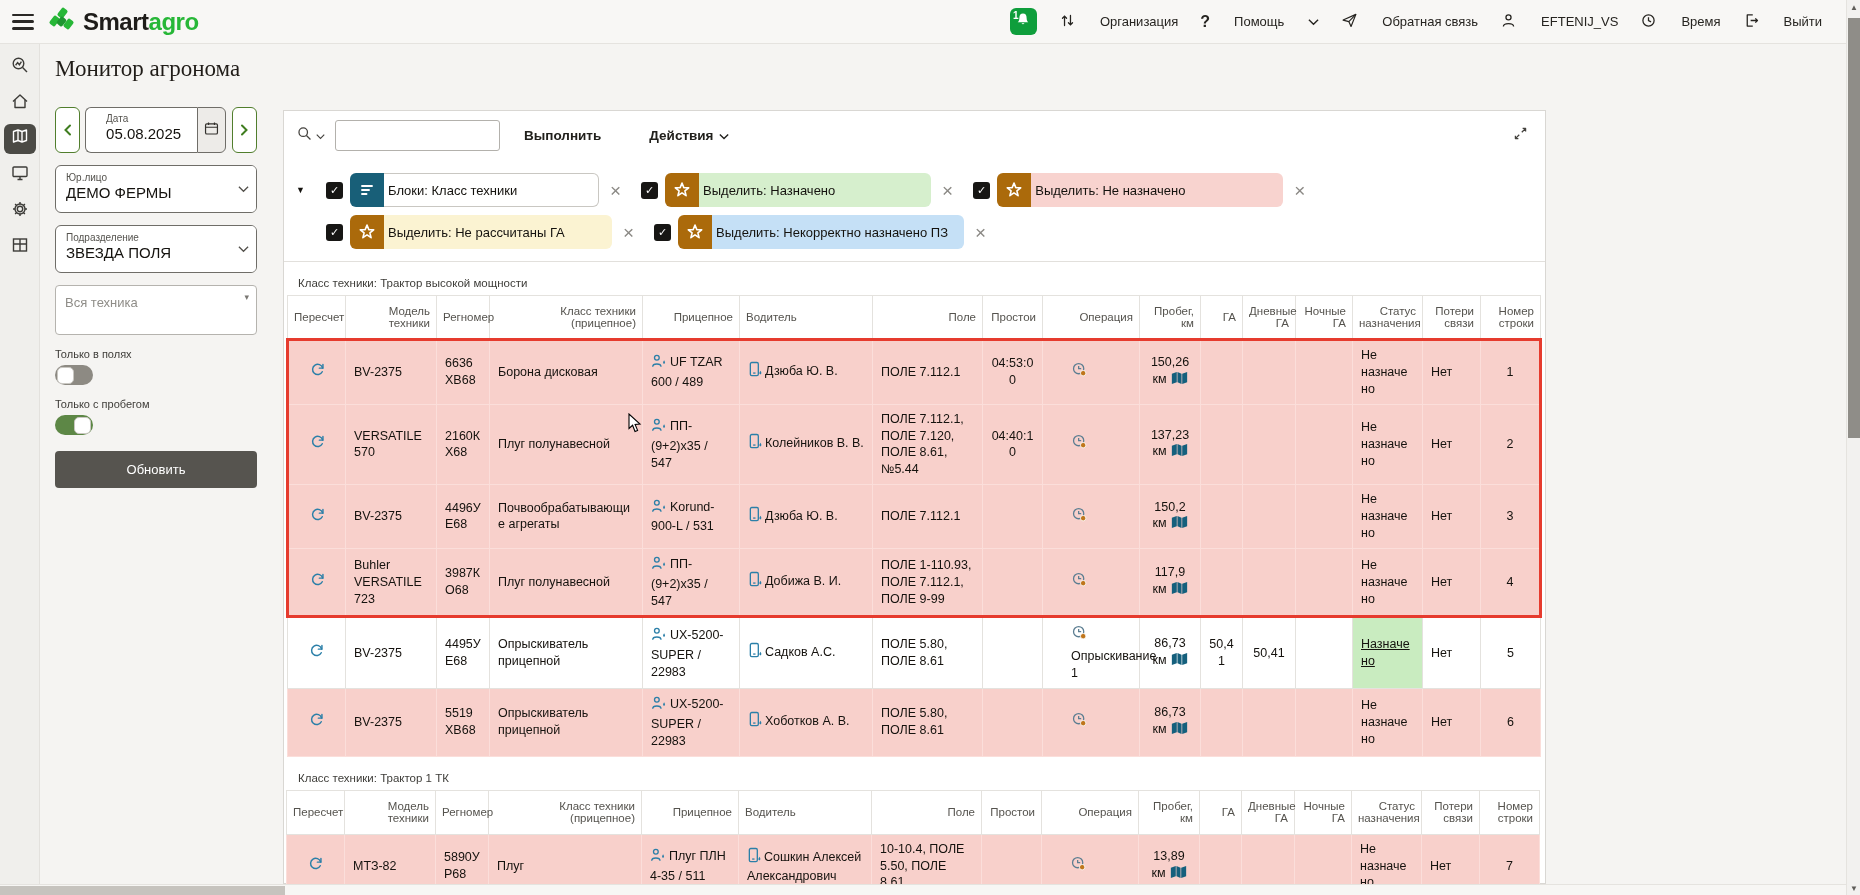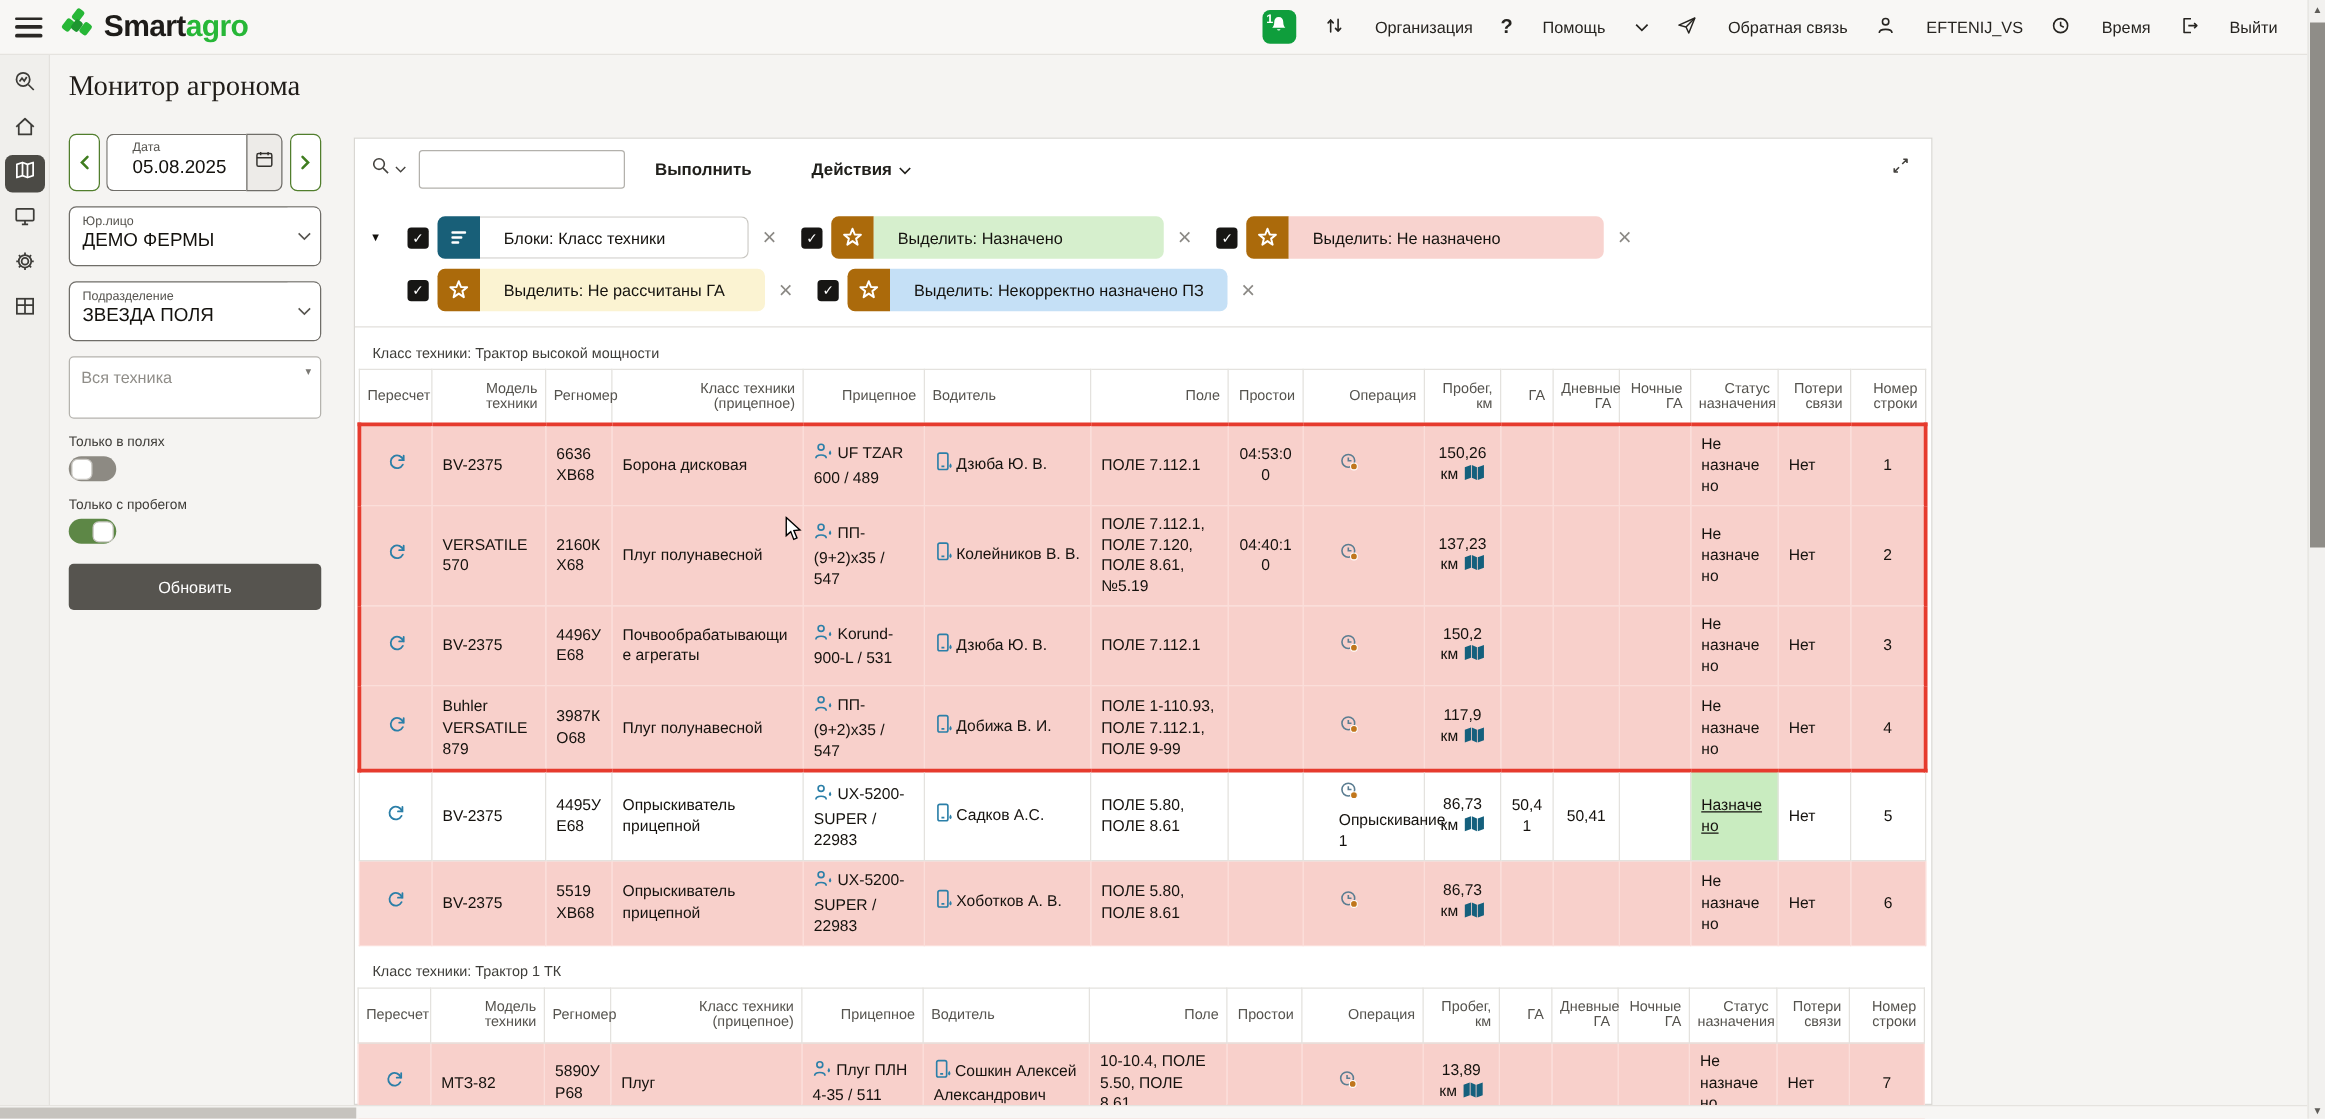--- a/index.html
+++ b/index.html
@@ -68,7 +68,7 @@
   .chip-wrap { display:flex; align-items:center; margin-right:20px; }
   .chip-check { width:17px; height:17px; background:#171614; border-radius:3px; color:#fff; font-size:11px; display:flex; align-items:center; justify-content:center; margin-right:7px; cursor:pointer; }
   .chip-icon { width:34px; height:34px; border-radius:6px 0 0 6px; display:flex; align-items:center; justify-content:center; }
-  .chip-label { height:34px; display:flex; align-items:center; font-size:13px; color:#14120e; padding:0 19px; border-radius:0 6px 6px 0; }
+  .chip-label { height:34px; display:flex; align-items:center; font-size:13px; color:#14120e; padding:0 4px; border-radius:0 6px 6px 0; }
   .chip-label.bordered { border:1px solid #c9c7c2; border-left:none; }
   .chip-x { margin-left:11px; color:#8b8985; font-size:19px; cursor:pointer; line-height:1; }
 

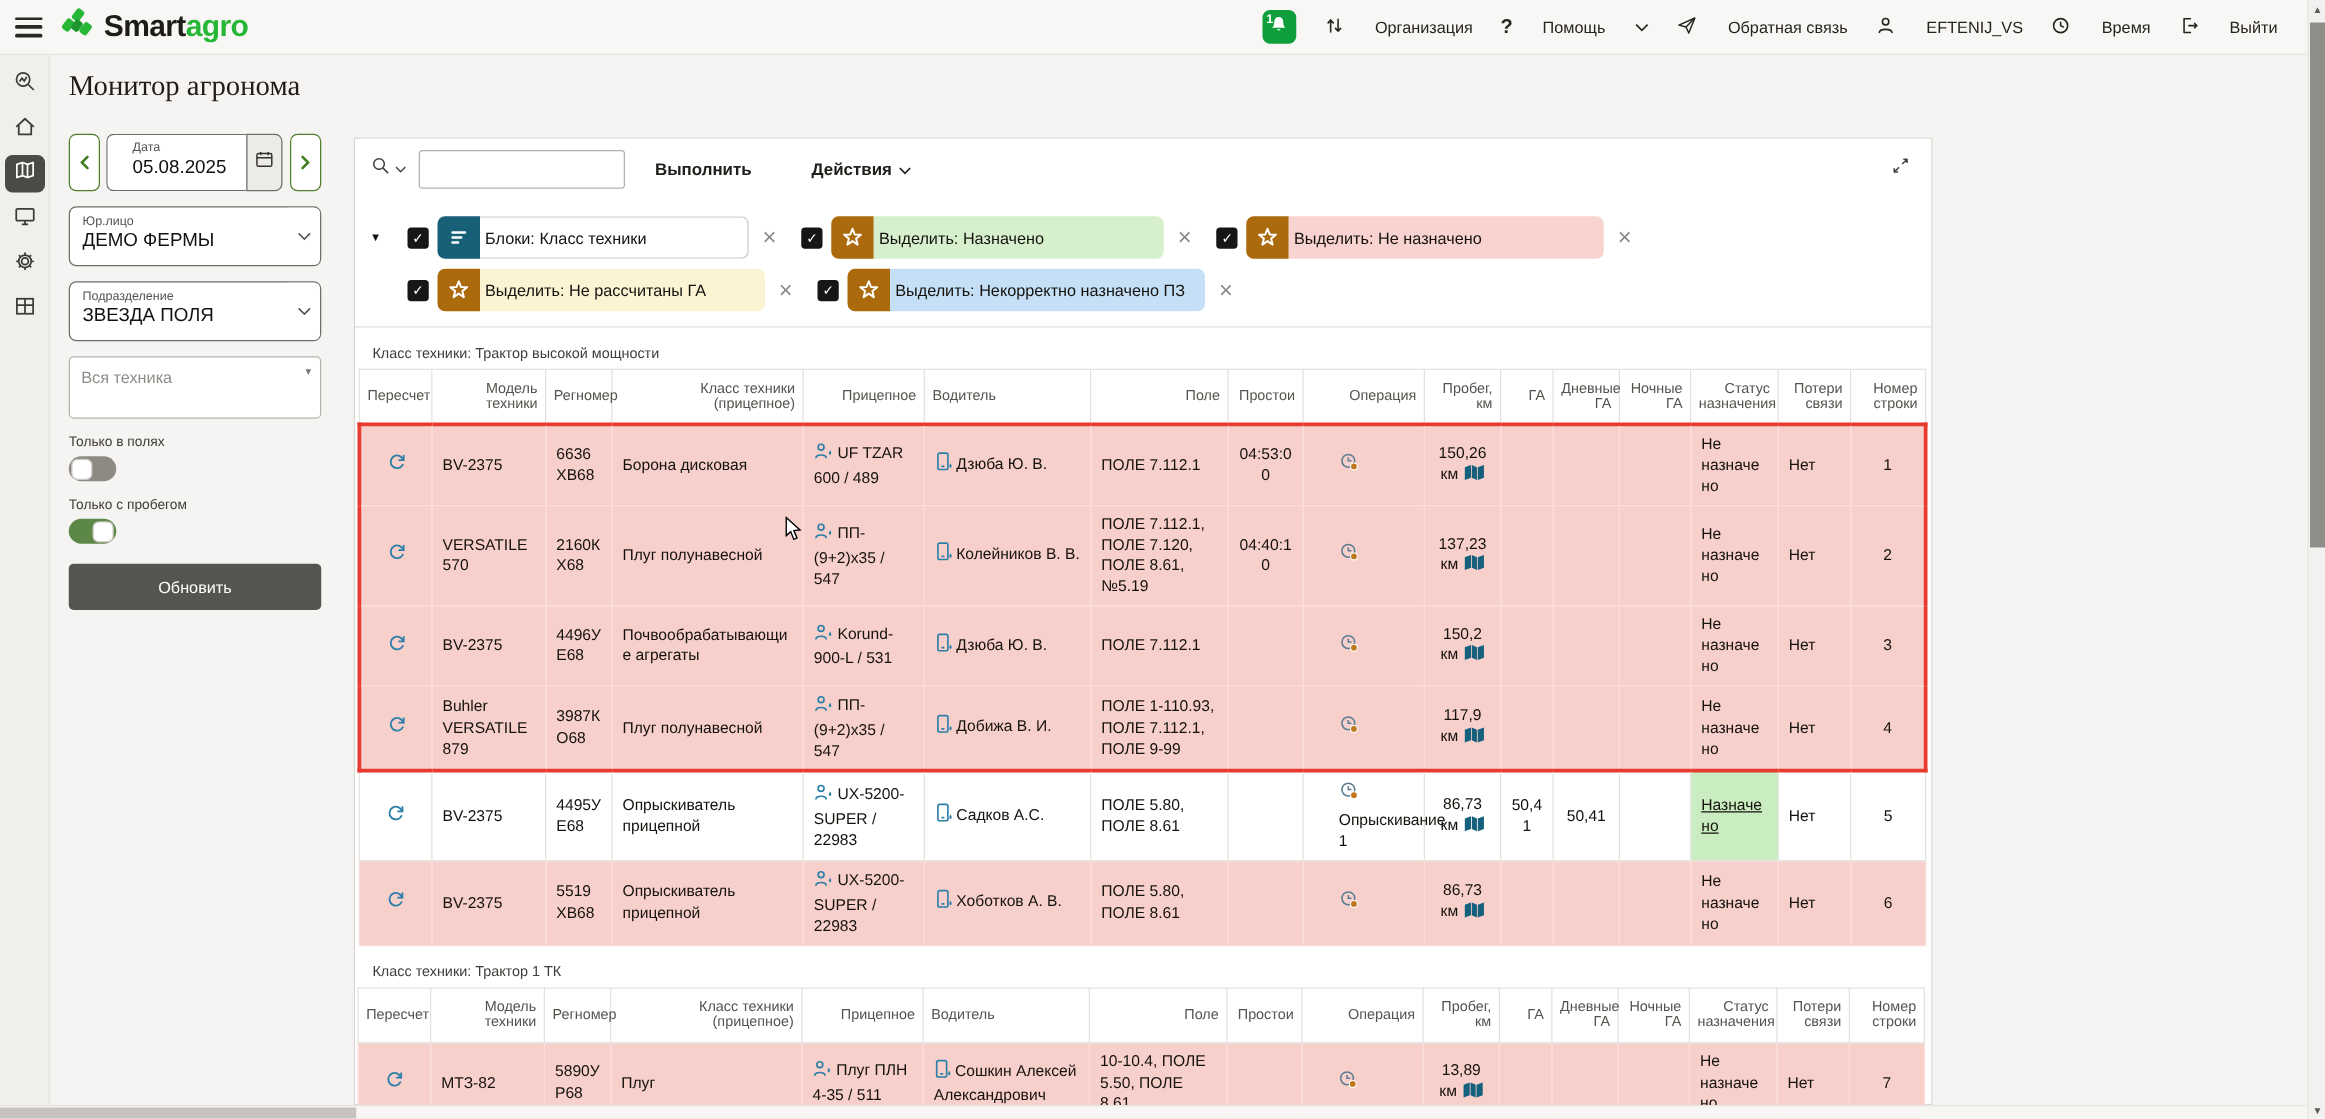--- a/index.html
+++ b/index.html
@@ -468,7 +468,7 @@
                   <path d="M5.5 12.8h2.5"></path>
                   <path d="M13.3 10.2c-1.3 2-1.7 3.1-.1 4 1.6-.9 1.2-2 .1-4z" fill="#2b7fa8" stroke="none"></path>
                 </svg></span><span>Колейников В. В.</span></td>
-            <td>ПОЛЕ 7.112.1, ПОЛЕ 7.120, ПОЛЕ 8.61, №5.19</td>
+            <td>ПОЛЕ 7.112.1, ПОЛЕ 7.120, ПОЛЕ 8.61, №5.44</td>
             <td class="c-center">04:40:10</td>
             <td>
               <span class="op-wrap">

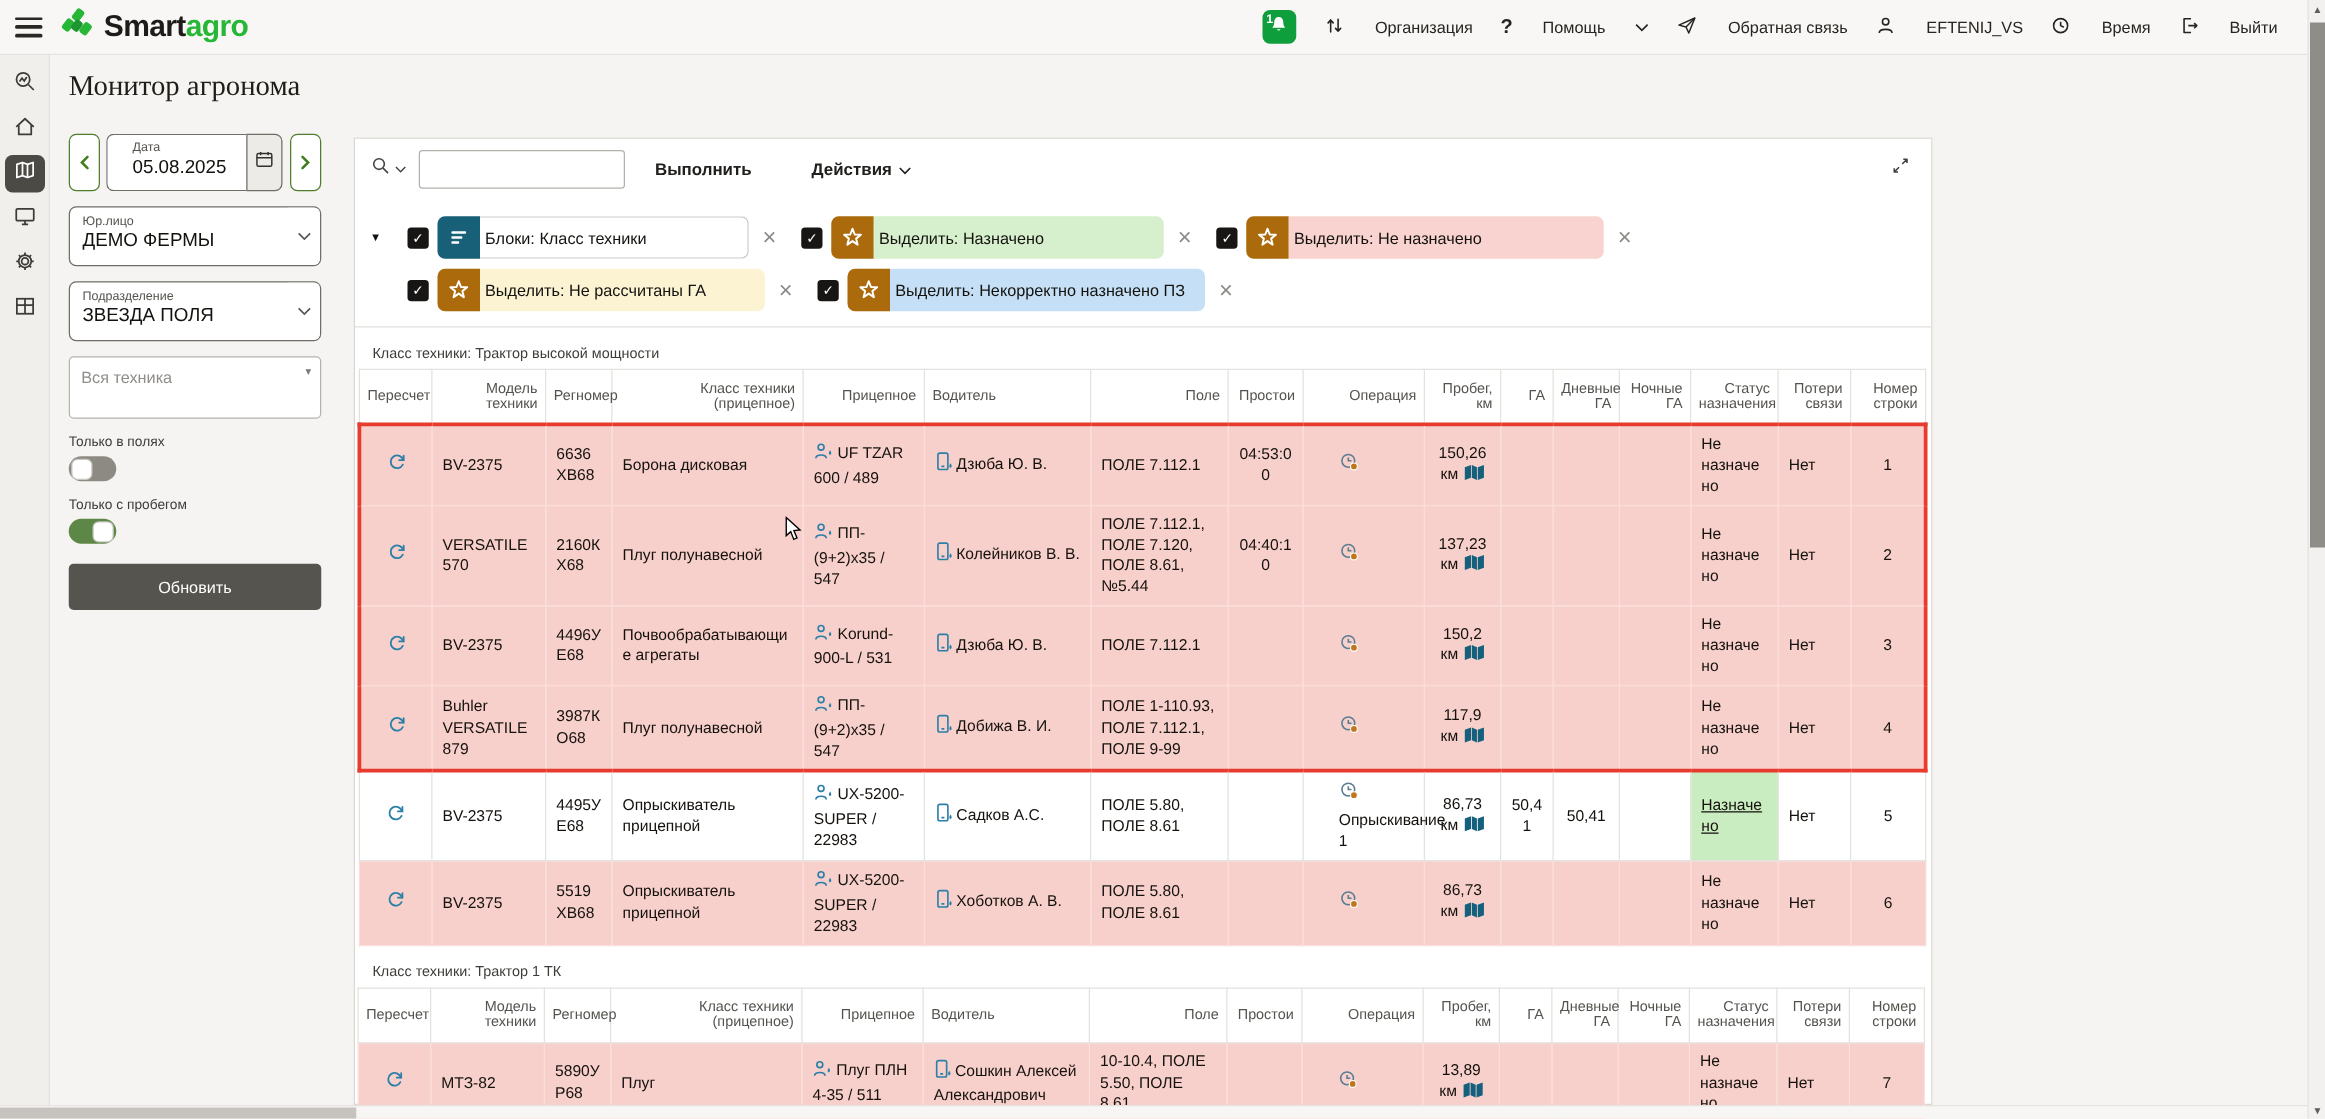--- a/index.html
+++ b/index.html
@@ -533,7 +533,7 @@
                   <path d="M15.6 12.6a6 6 0 1 1 .4-4.3"></path>
                   <path d="M16.4 4.2v4.2h-4.2"></path>
                 </svg></span></td>
-            <td>Buhler VERSATILE 879</td>
+            <td>Buhler VERSATILE 723</td>
             <td>3987КО68</td>
             <td>Плуг полунавесной</td>
             <td><span class="cell-ic"><svg width="17" height="16" viewBox="0 0 18 16" fill="none" stroke="#2b7fa8" stroke-width="1.4">

